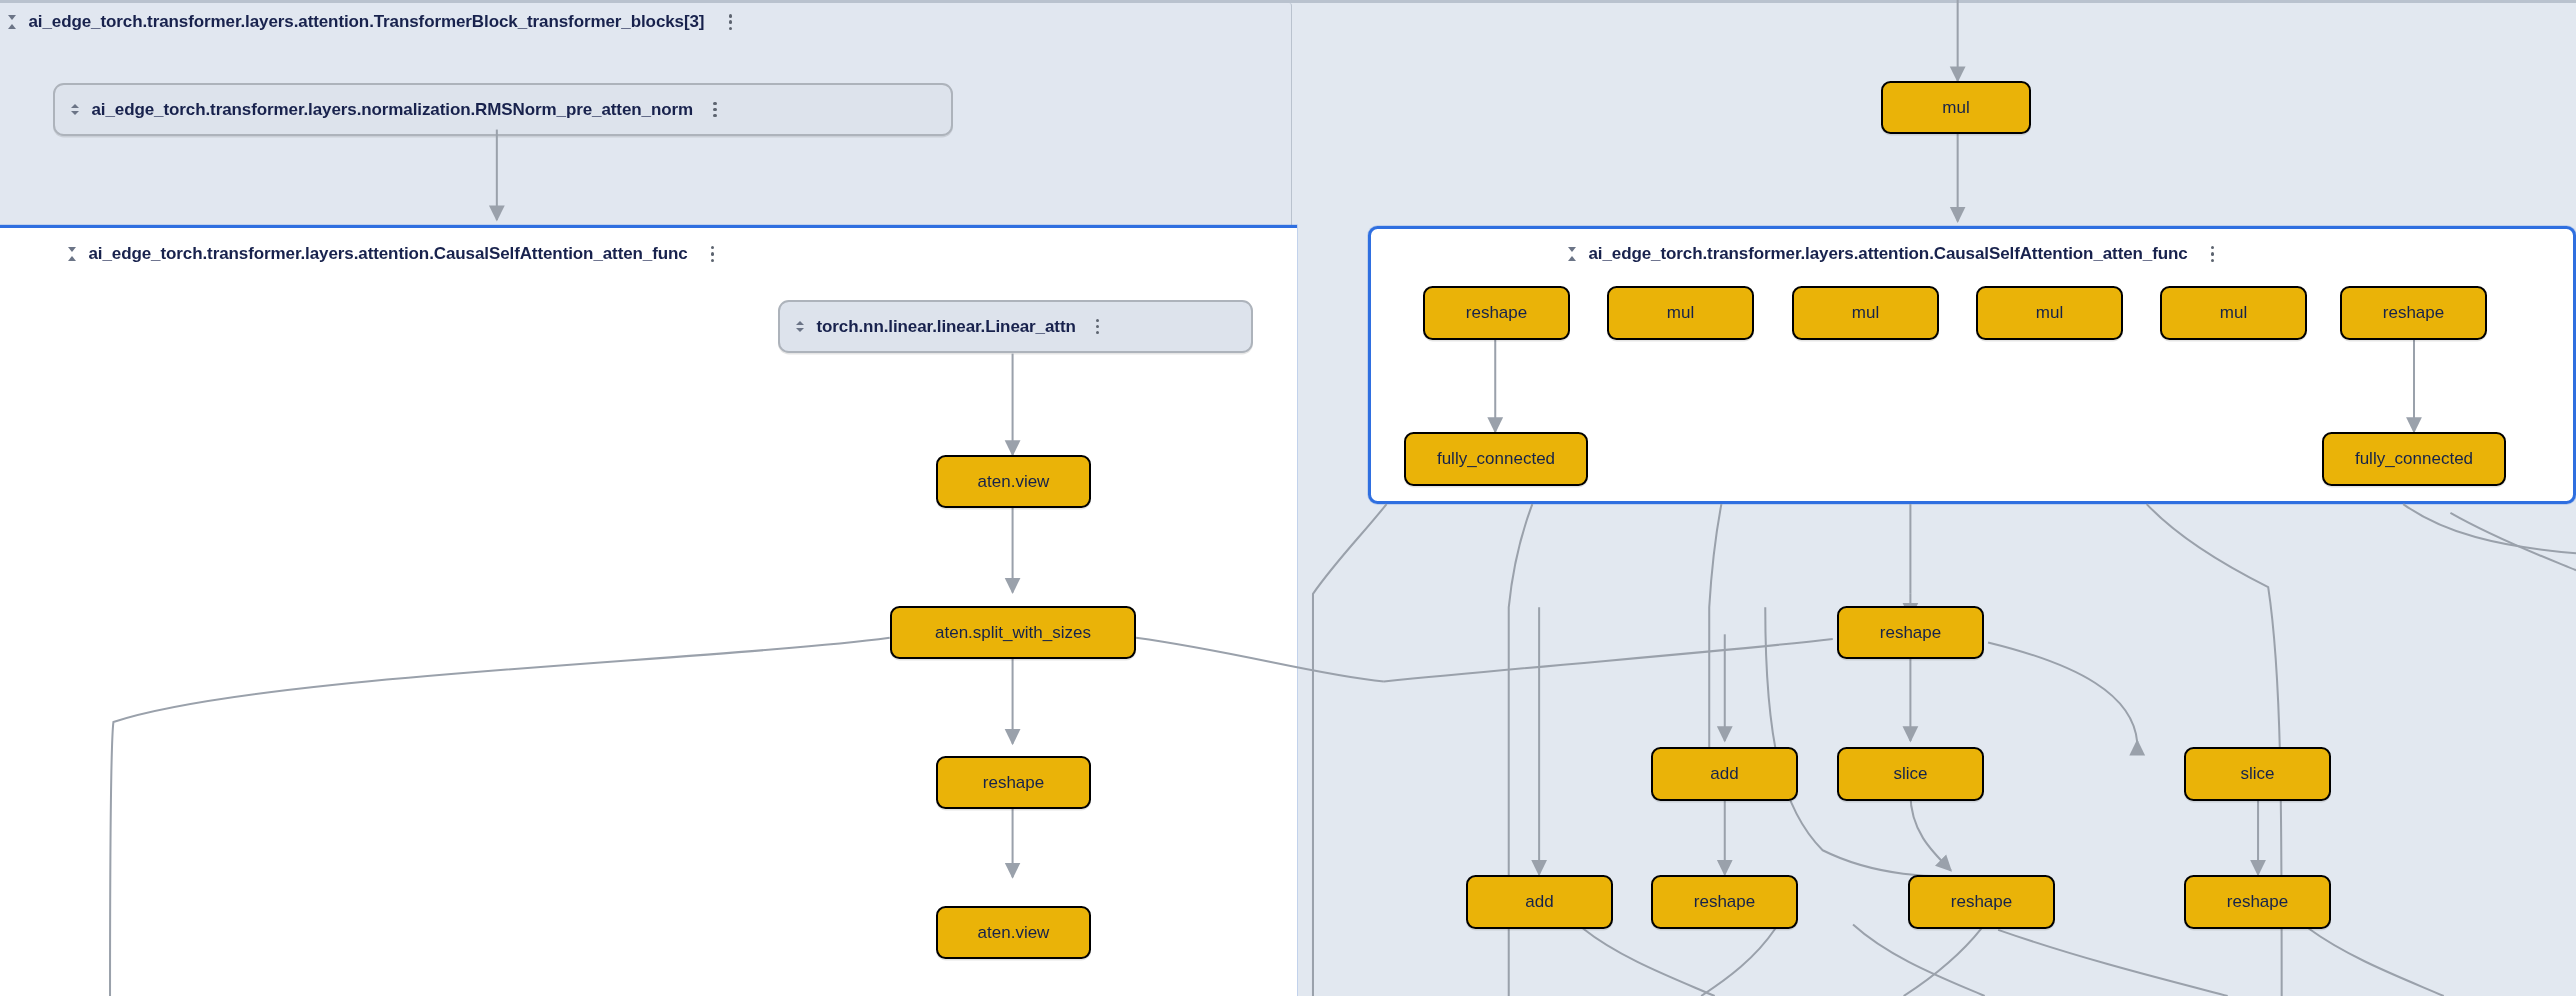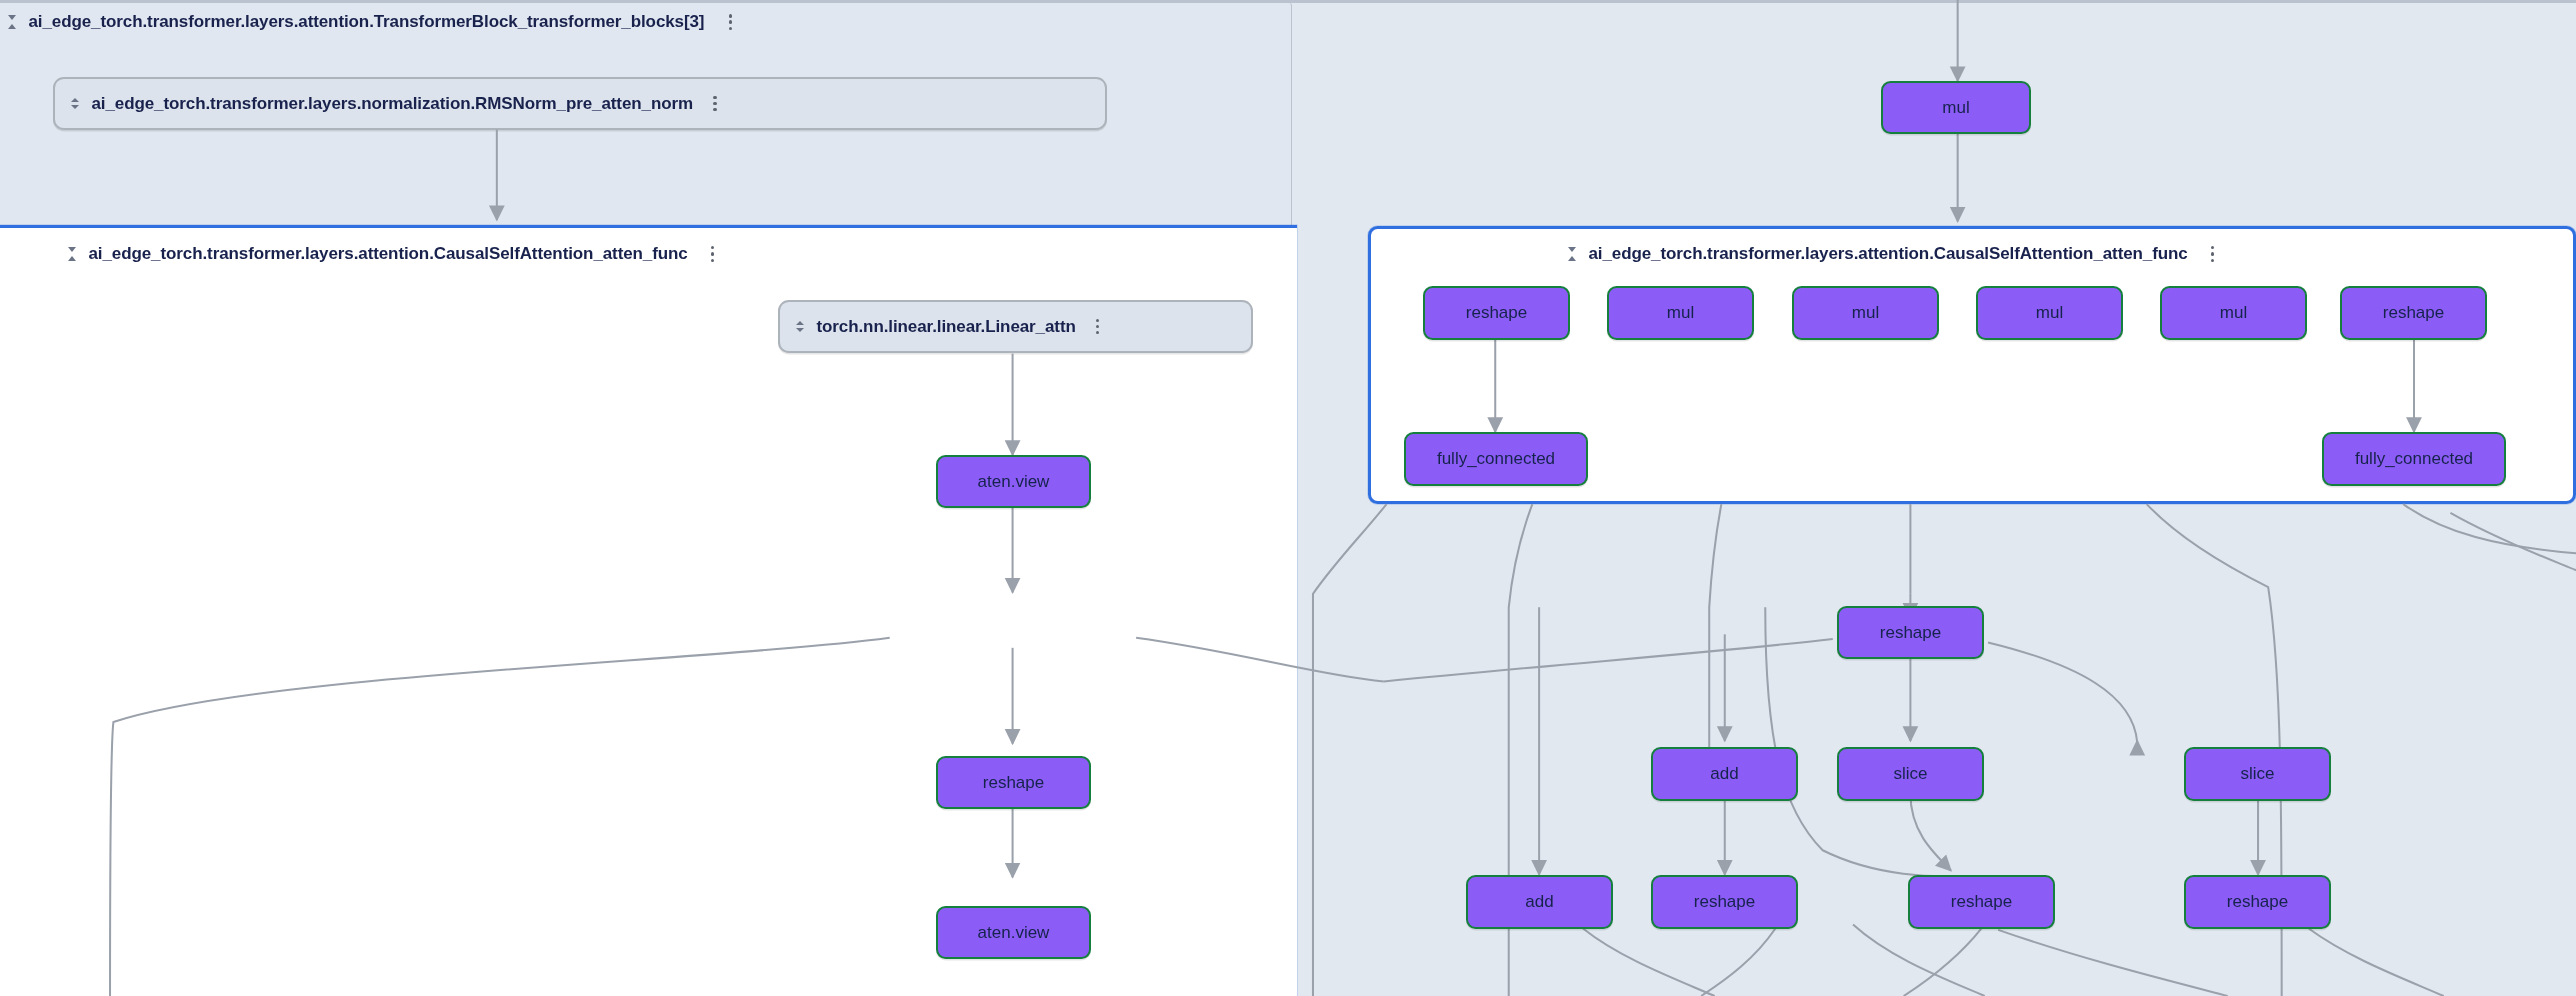--- a/index.html
+++ b/index.html
@@ -97,7 +97,7 @@
     </div>
   </div>
 
-  <div class="modnode" style="left:53px;top:77px;width:1054px;height:53px;">
+  <div class="modnode" style="left:53px;top:83px;width:900px;height:53px;">
     <span class="icon expand">
       <span class="c1"></span>
         <span class="c2"></span>

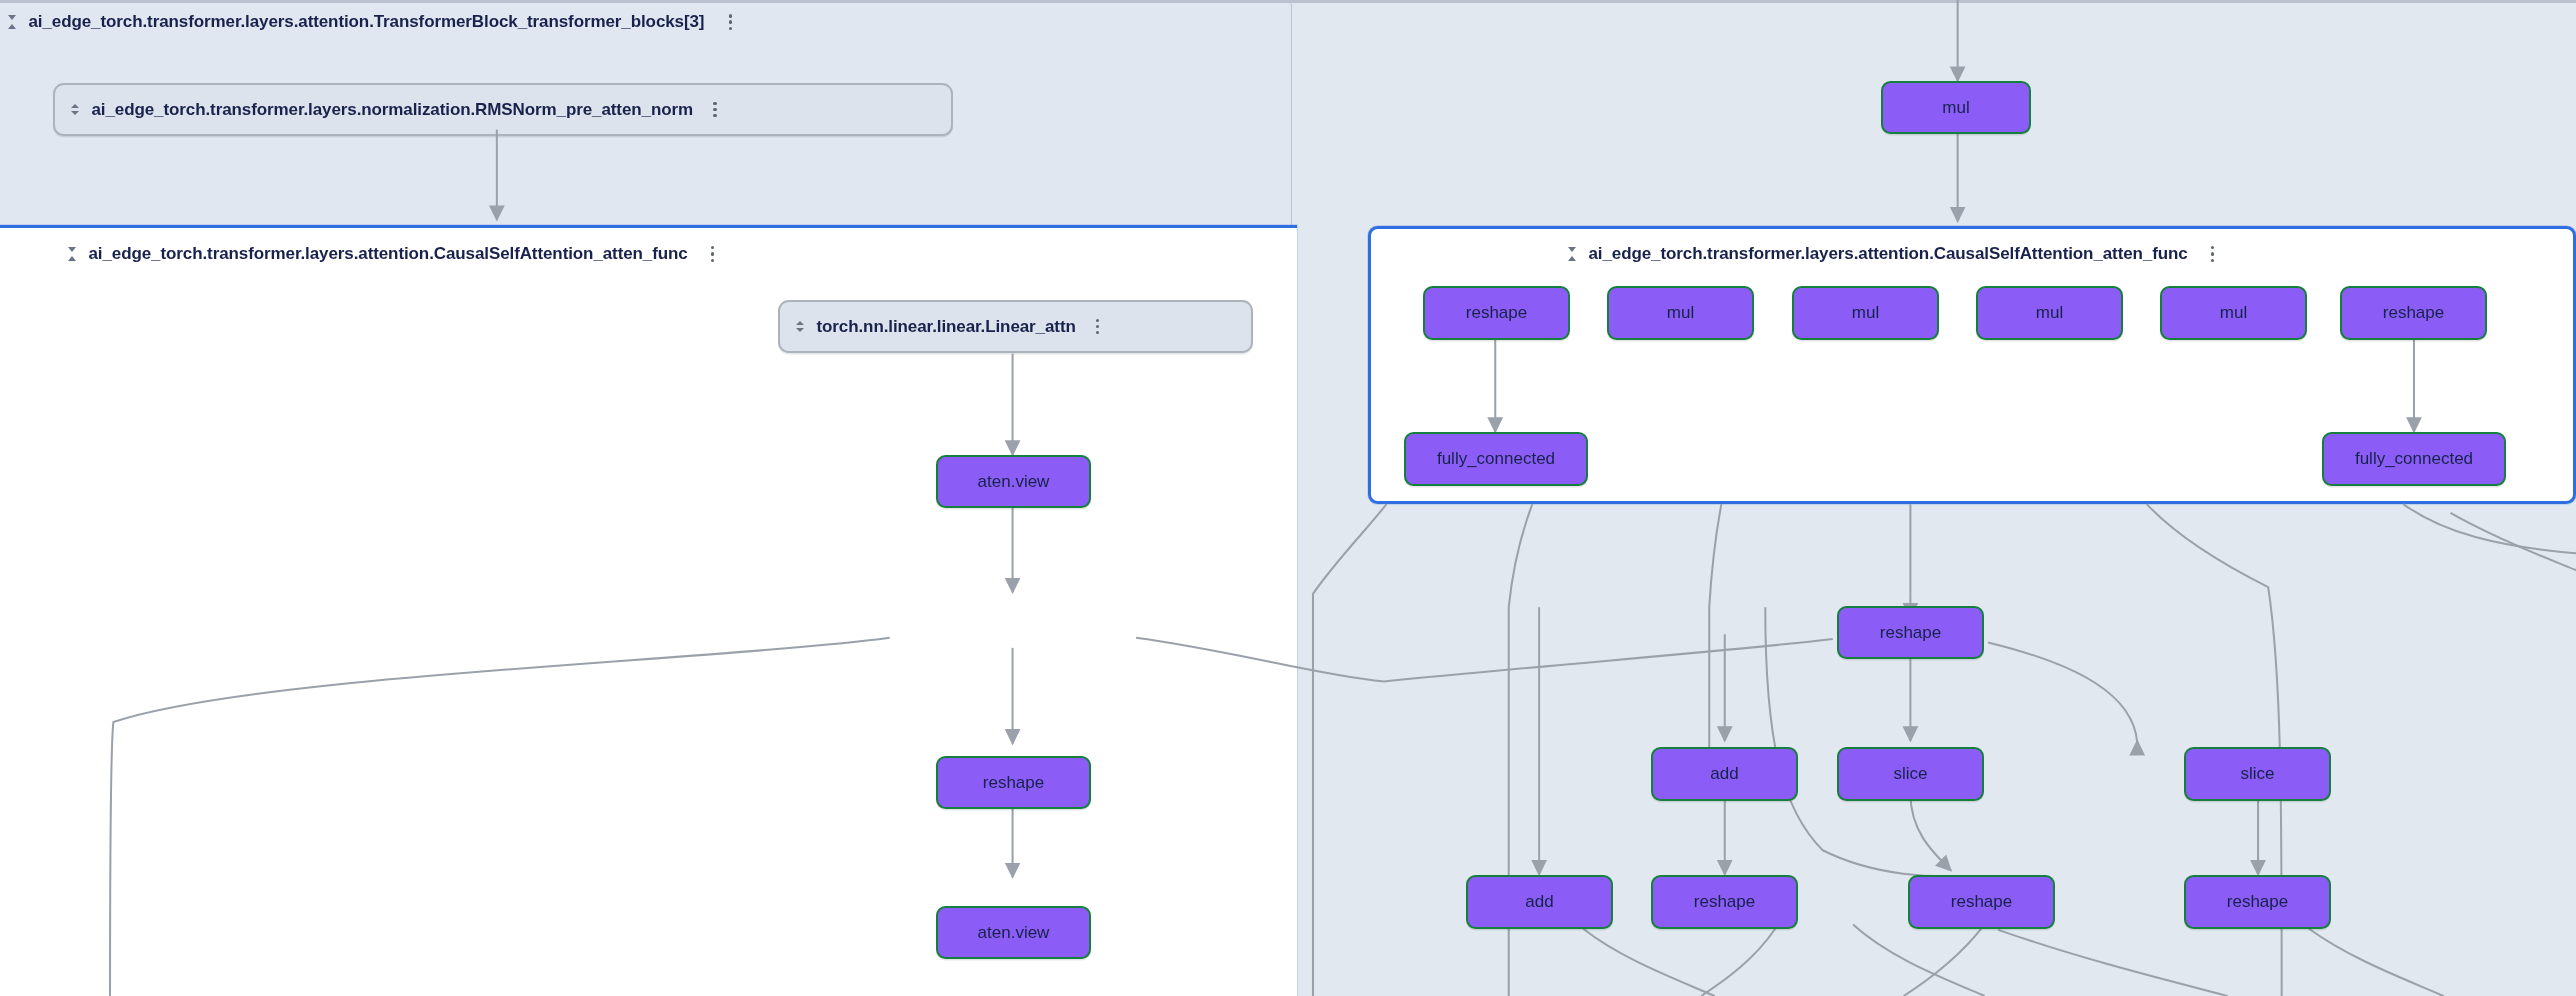--- a/index.html
+++ b/index.html
@@ -65,8 +65,8 @@
   
   .op{
     position:absolute;box-sizing:border-box;
-    background:#8b5cf6;
-    border:2px solid #15803d;
+    background:#eab308;
+    border:2px solid #000000;
     border-radius:9.5px;
     display:flex;align-items:center;justify-content:center;
     font-size:17px;color:#16234b;

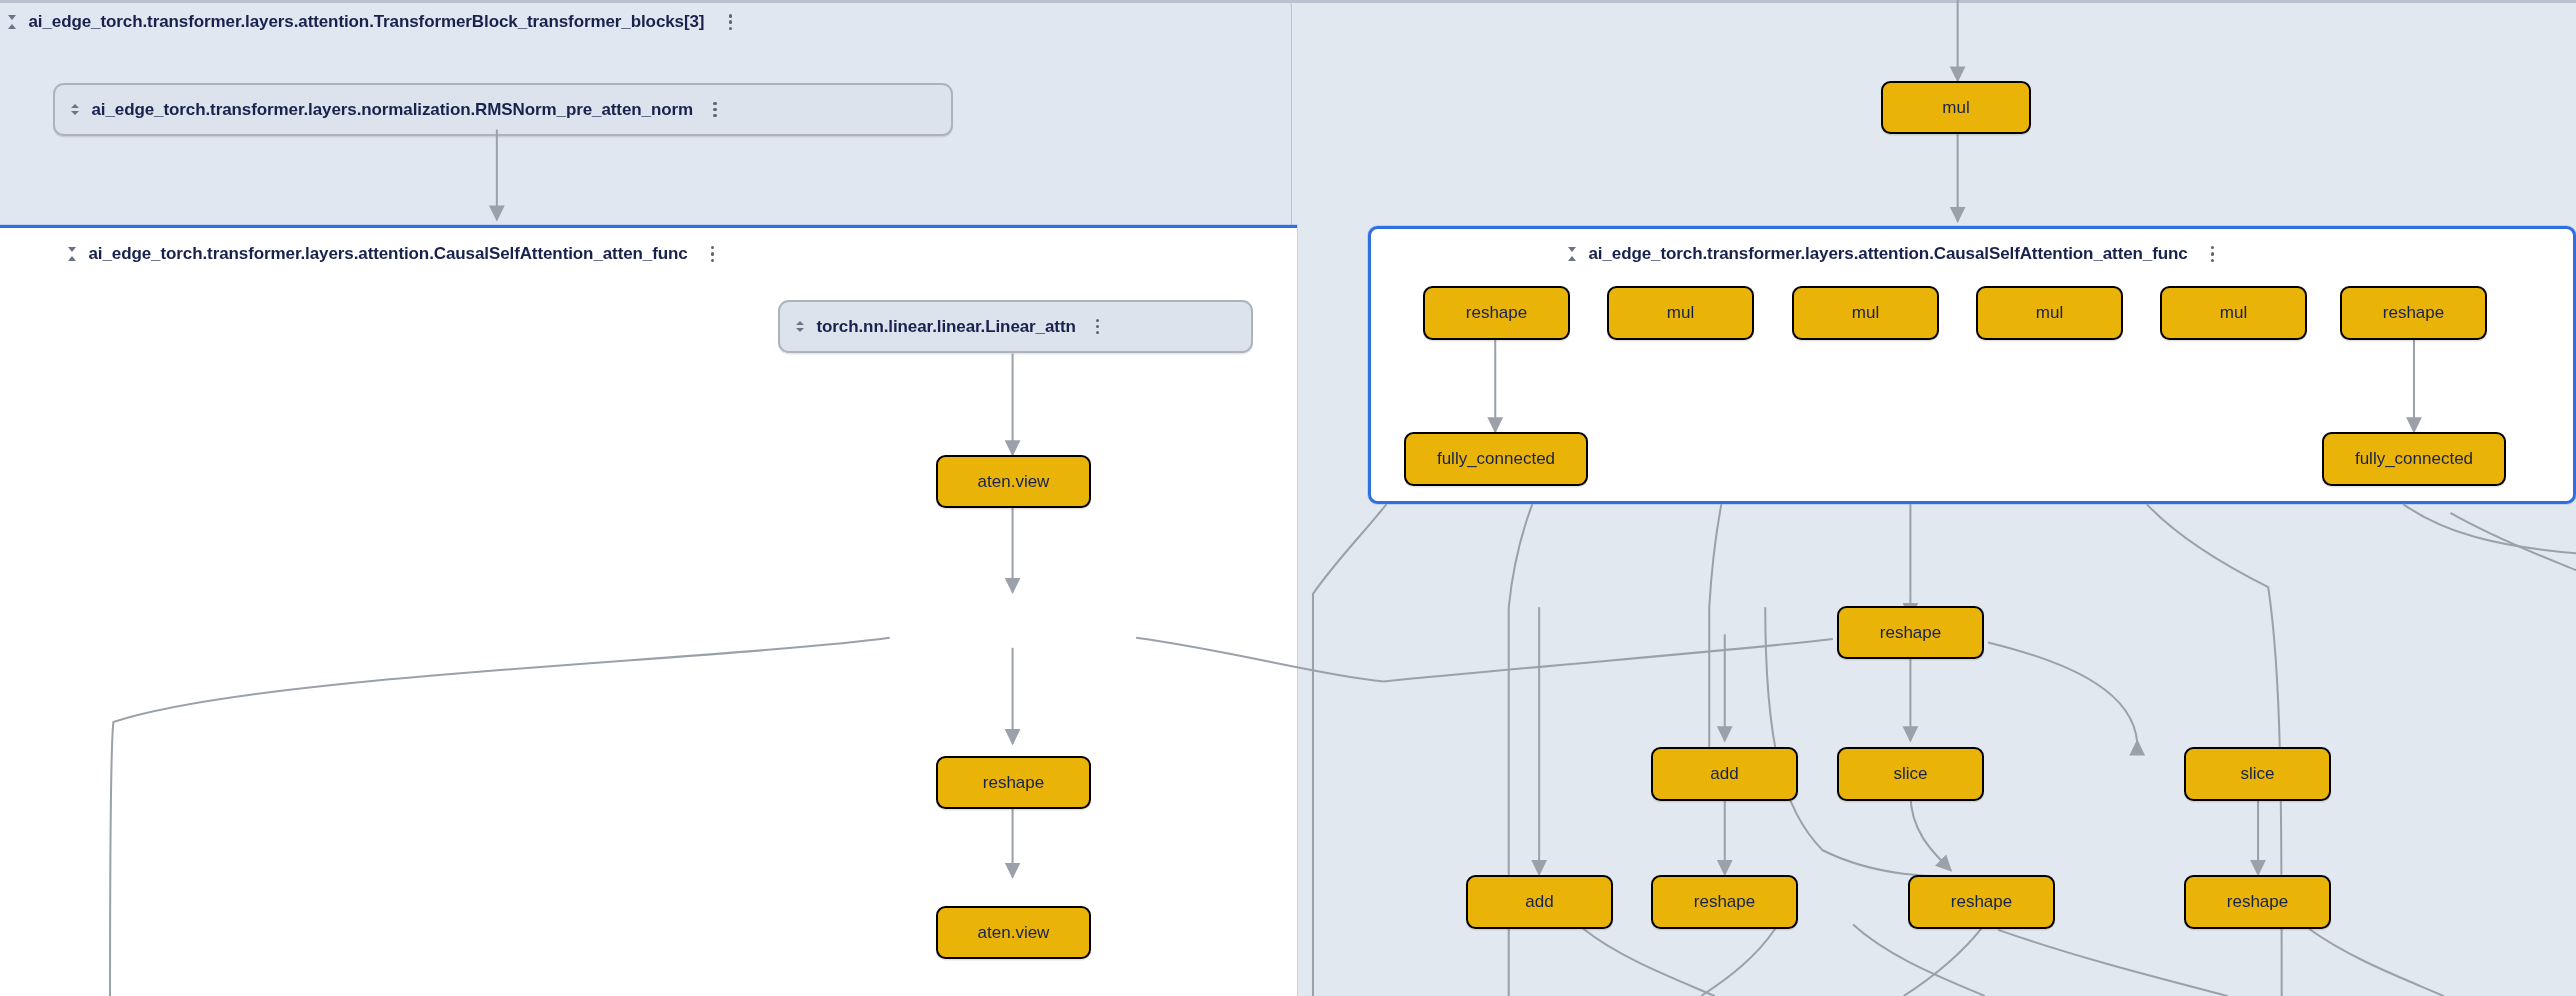--- a/index.html
+++ b/index.html
@@ -252,6 +252,9 @@
   <div class="op" style="left:936px;top:455px;width:155px;height:53px;">
     <span>aten.view</span>
   </div>
+  <div class="op" style="left:890px;top:606px;width:246px;height:53px;">
+    <span>aten.split_with_sizes</span>
+  </div>
   <div class="op" style="left:936px;top:756px;width:155px;height:53px;">
     <span>reshape</span>
   </div>

